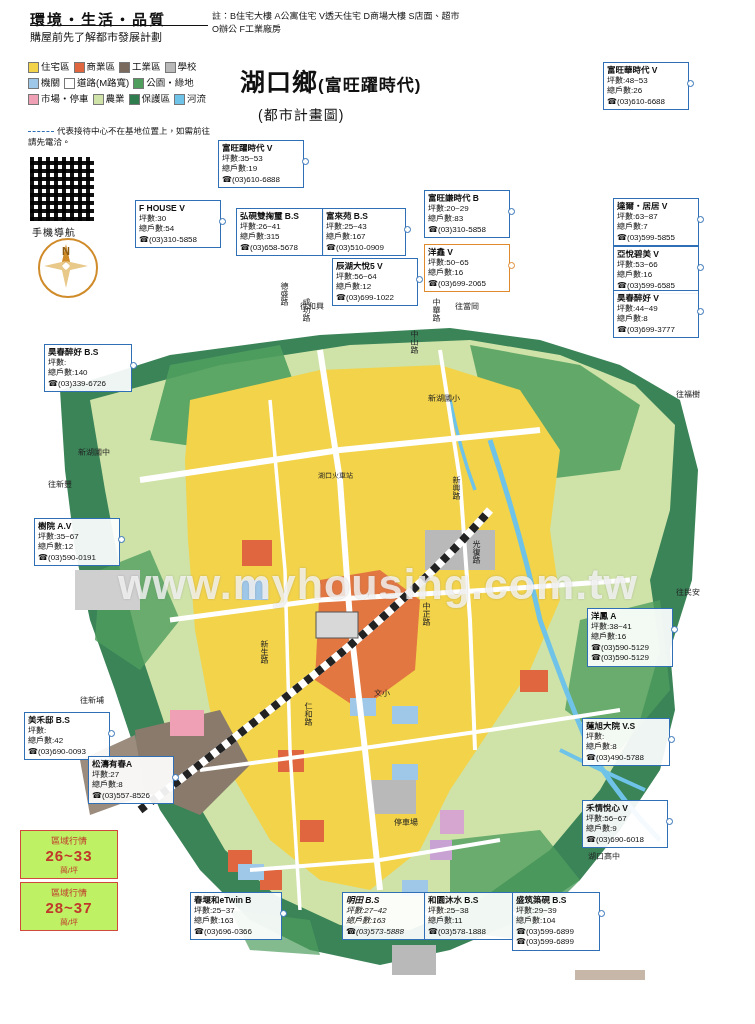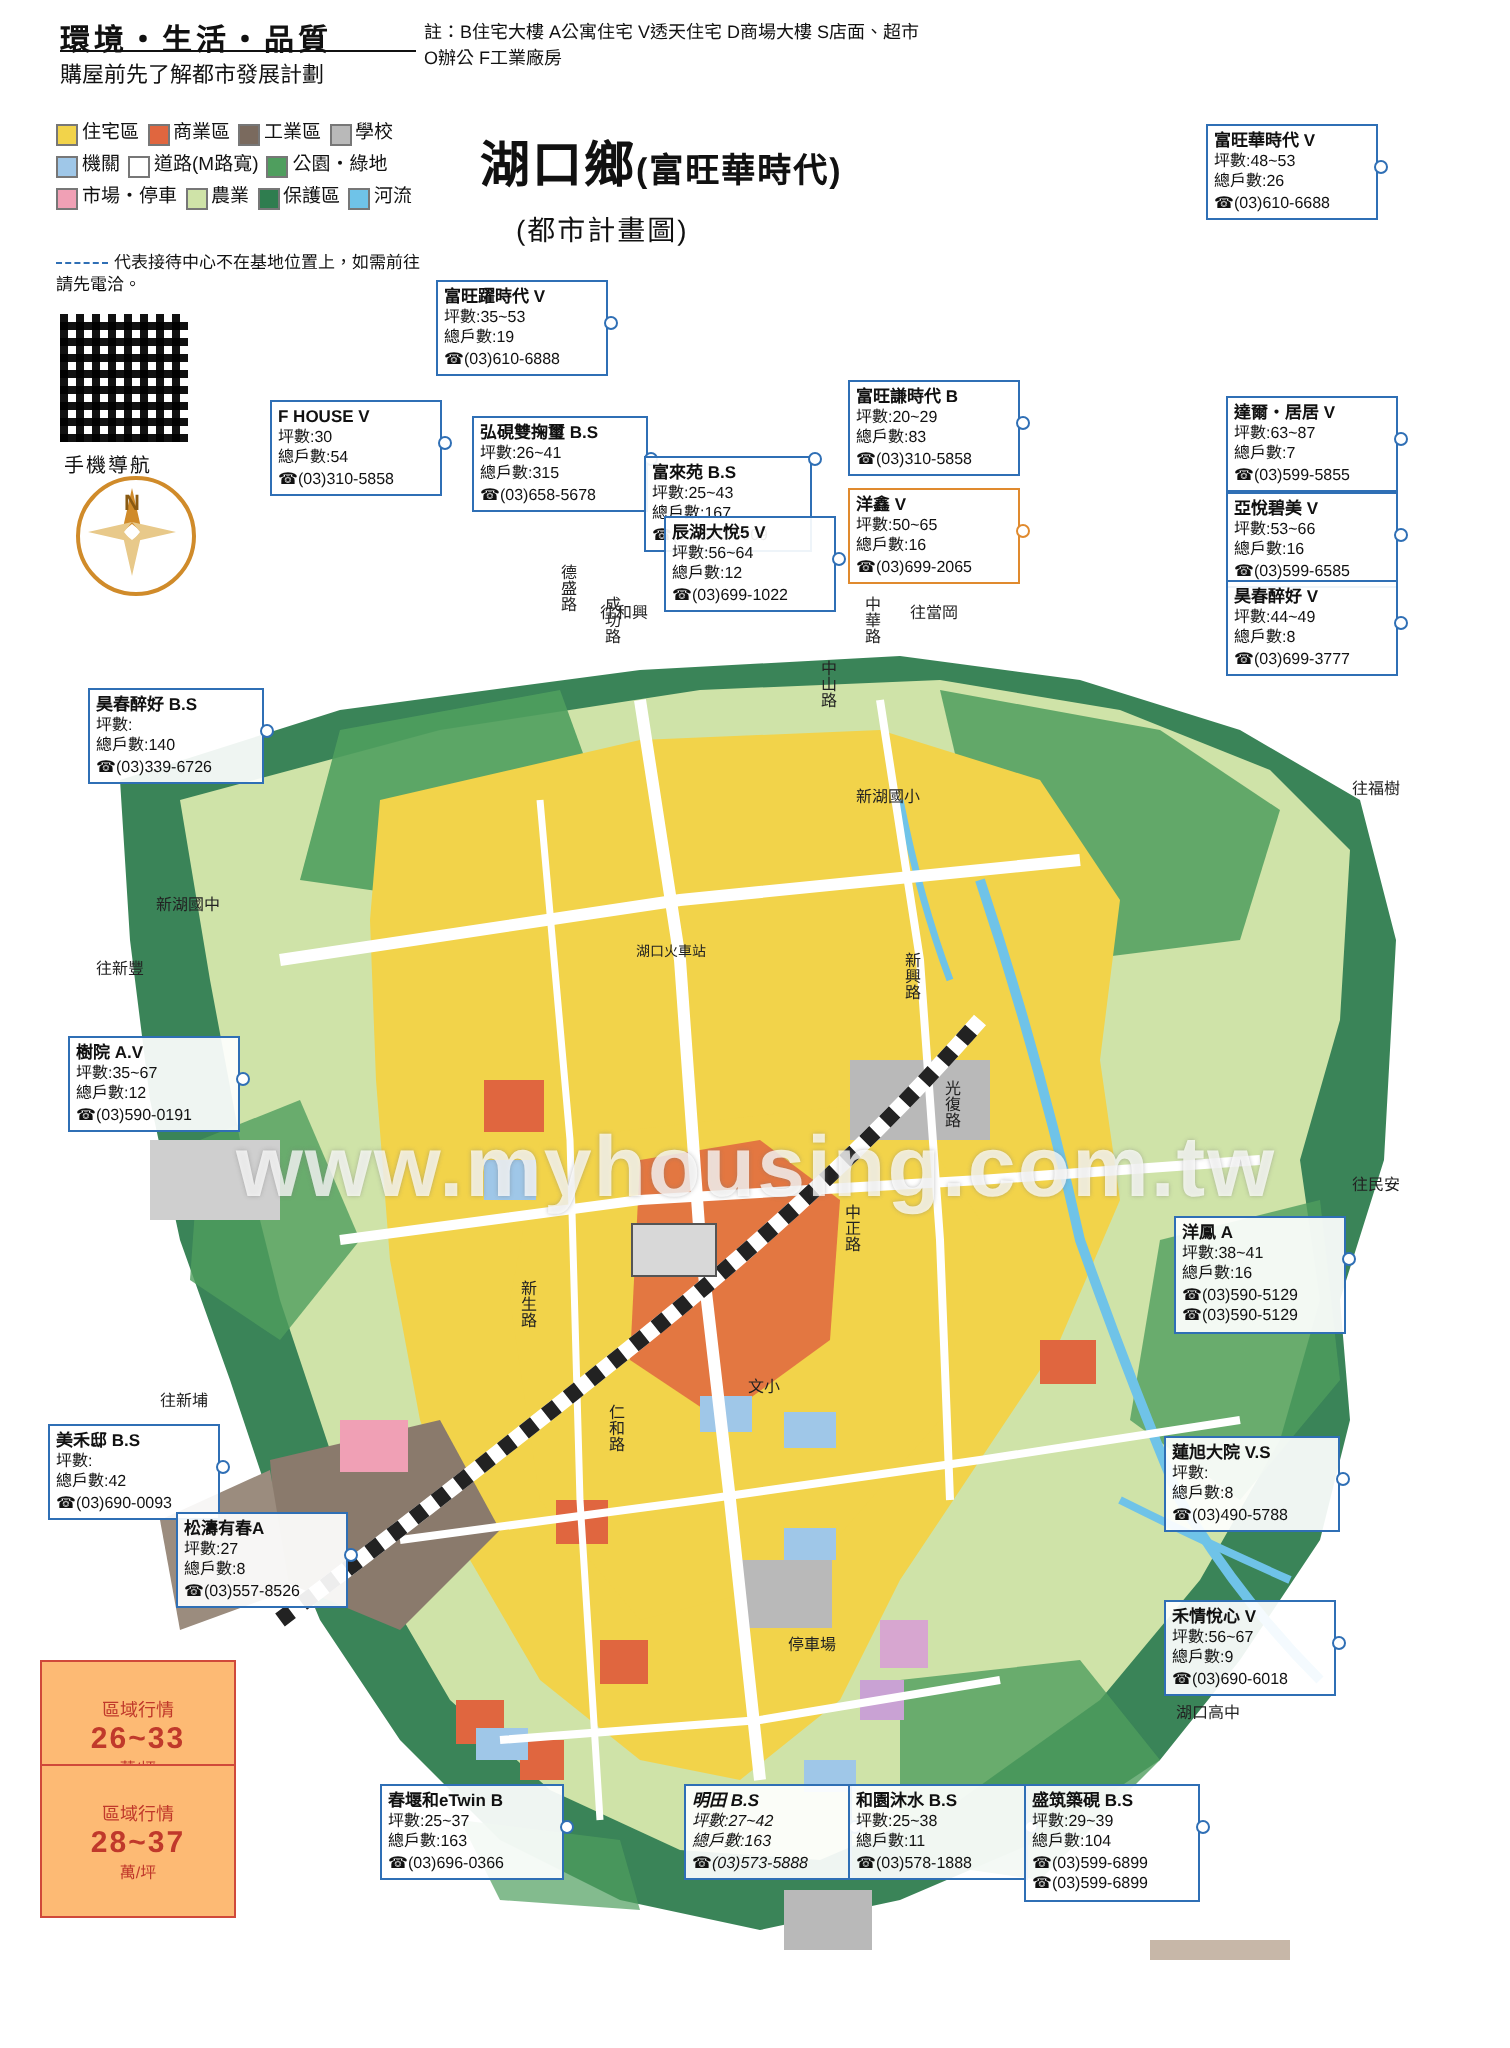--- a/index.html
+++ b/index.html
@@ -124,7 +124,7 @@
 </div>
 
 <div class="abs" id="map-title">
-  <span>湖口鄉</span><small>(富旺華時代)</small>
+  <span>湖口鄉</span><small>(富旺躍時代)</small>
 </div>
 <div class="abs" id="map-subtitle">(都市計畫圖)</div>
 

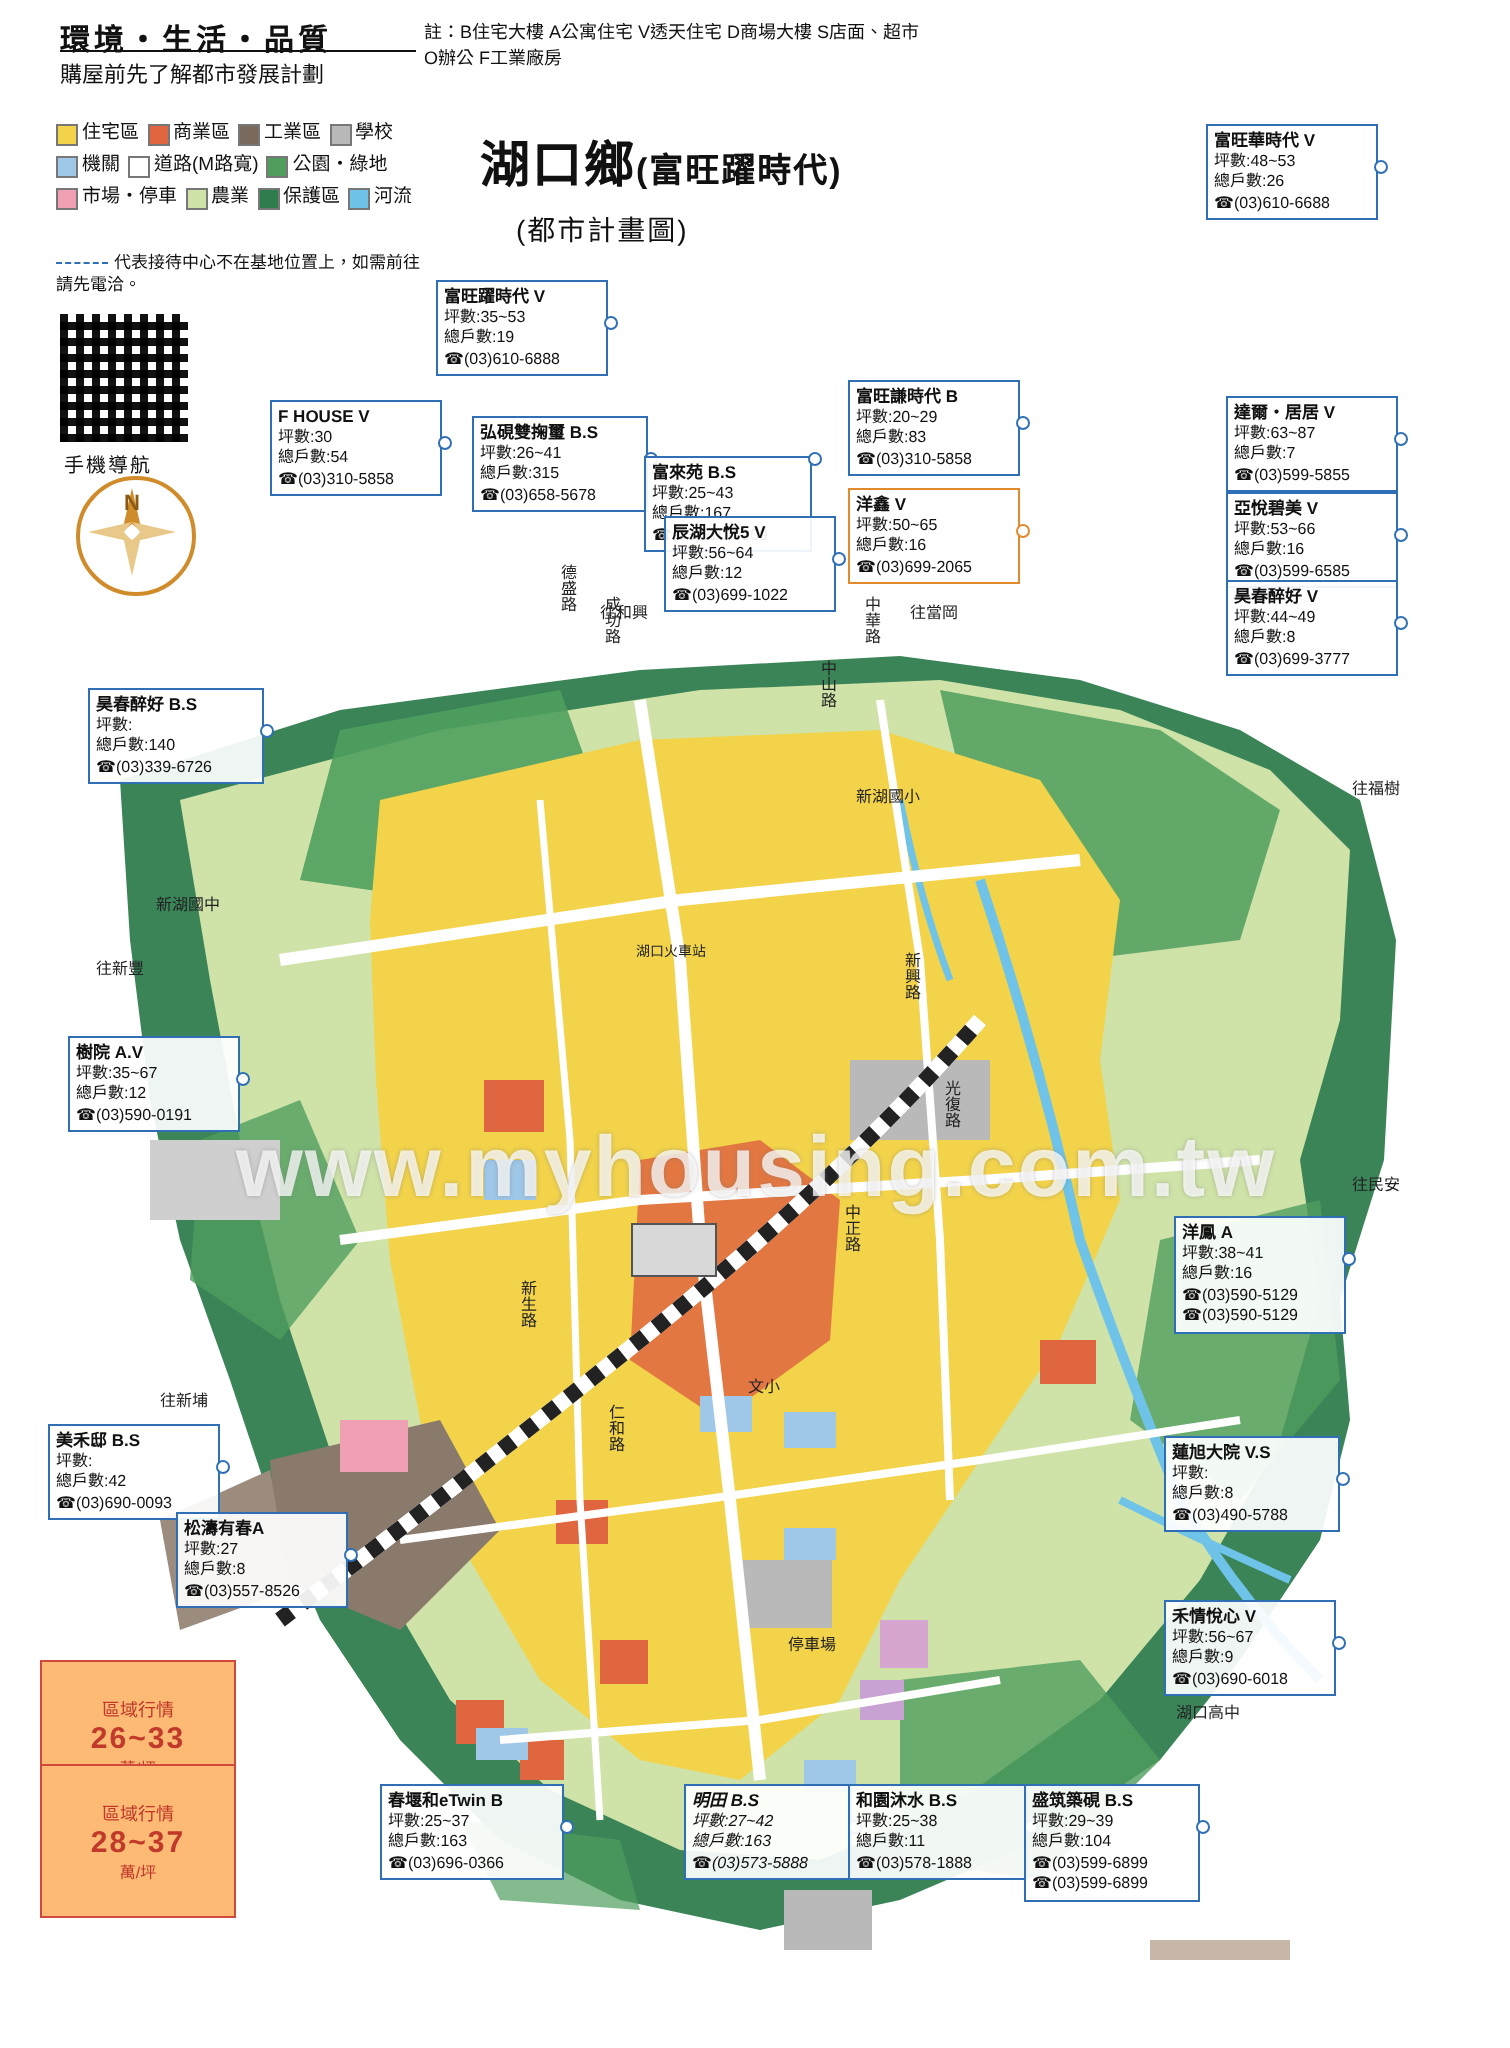--- a/index.html
+++ b/index.html
@@ -279,7 +279,7 @@
       <div class="ln">☎(03)658-5678</div>
     </div>
     <div class="dot" style="left: 322px; top: 226px;"></div>
-    <div class="card" style="left: 322px; top: 208px; width: 76px; margin-top: 20px;">
+    <div class="card" style="left: 322px; top: 208px; width: 76px;">
       <div class="t">富來苑  B.S</div>
       <div class="ln">坪數:25~43</div>
       <div class="ln">總戶數:167</div>

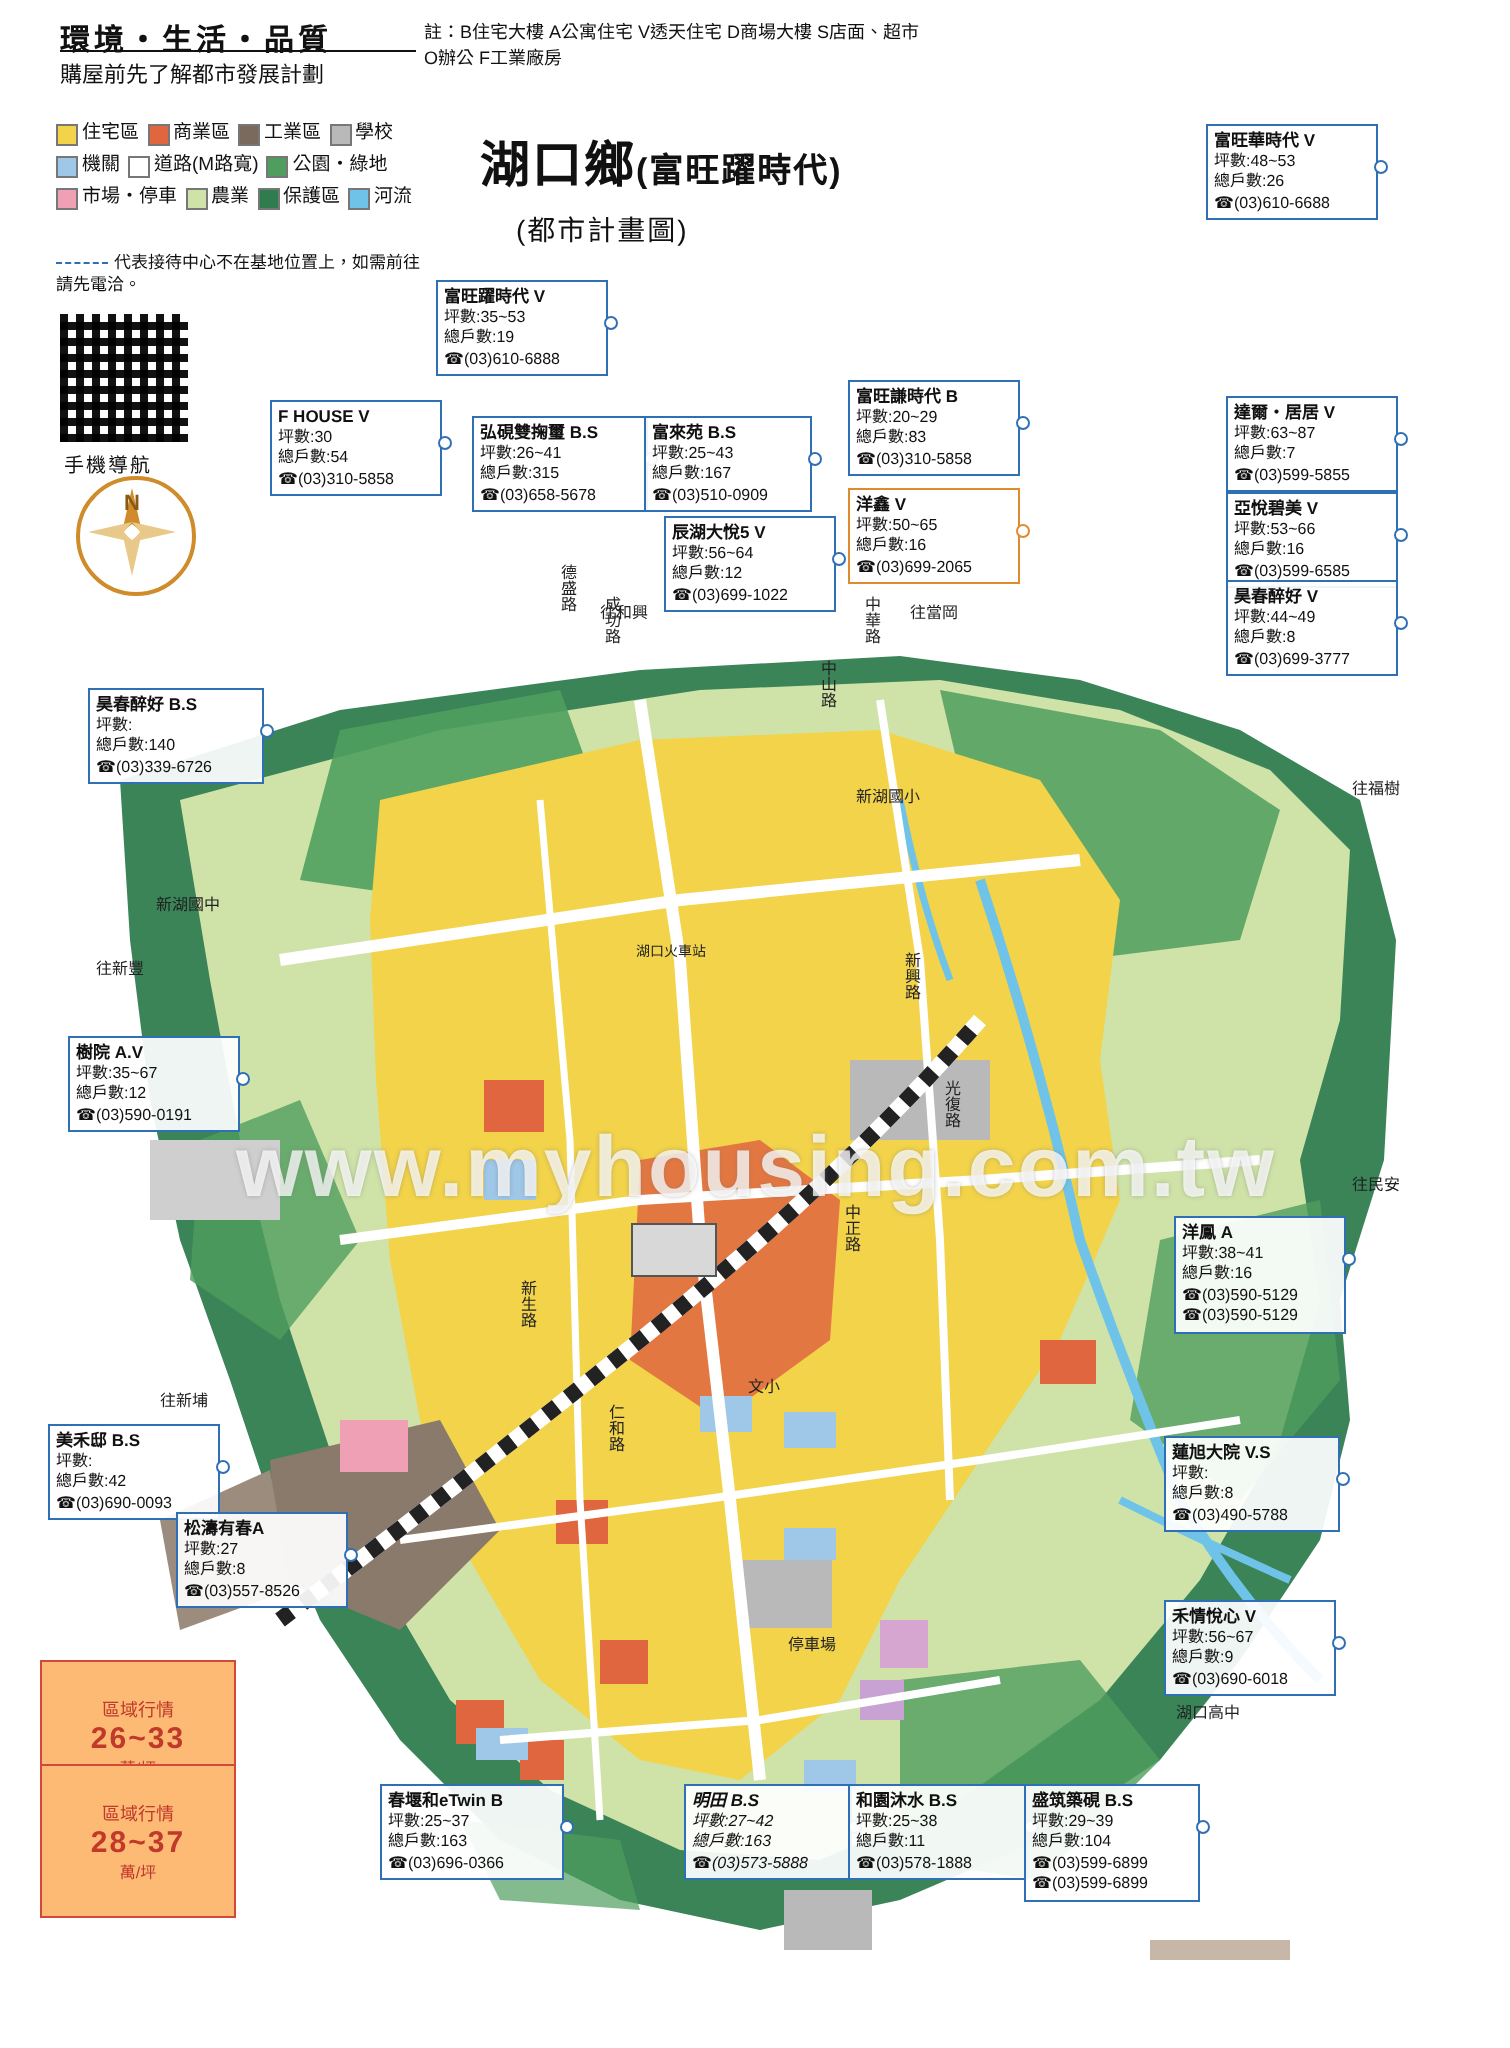--- a/index.html
+++ b/index.html
@@ -44,8 +44,8 @@
   .dot{position:absolute;width:5px;height:5px;border-radius:50%;border:1px solid #2f6fb5;background:#fff;}
   .dot.orange{border-color:#e08a2e;}
   
-  .pricebox{position:absolute;border:1px solid #d0493a;background:#fdba74;color:#c0392b;
-            text-align:center;font-size:9px;padding:17px 0;}
+  .pricebox{position:absolute;border:1px solid #d0493a;background:#bef264;color:#c0392b;
+            text-align:center;font-size:9px;padding:3px 0;}
   .pricebox .big{font-size:15px;font-weight:bold;letter-spacing:1px;}
   .pricebox .unit{font-size:8px;}
   

